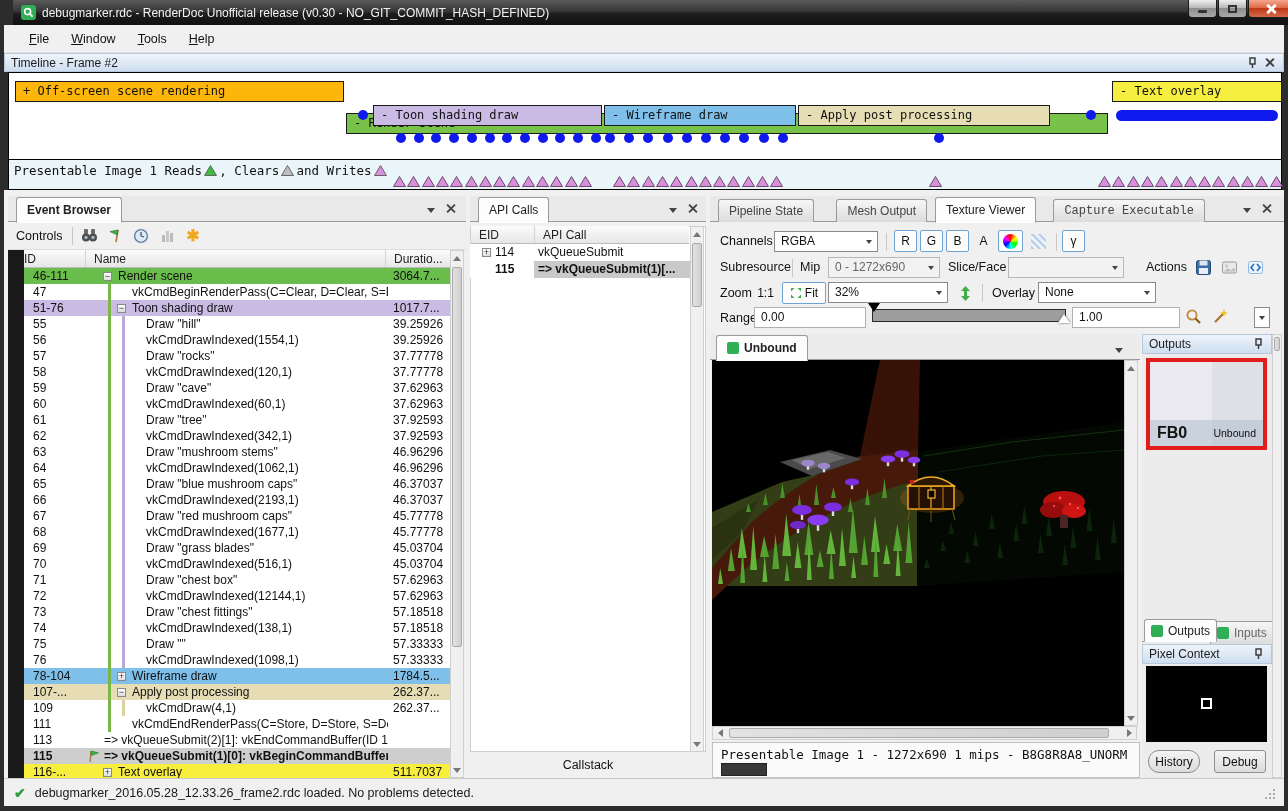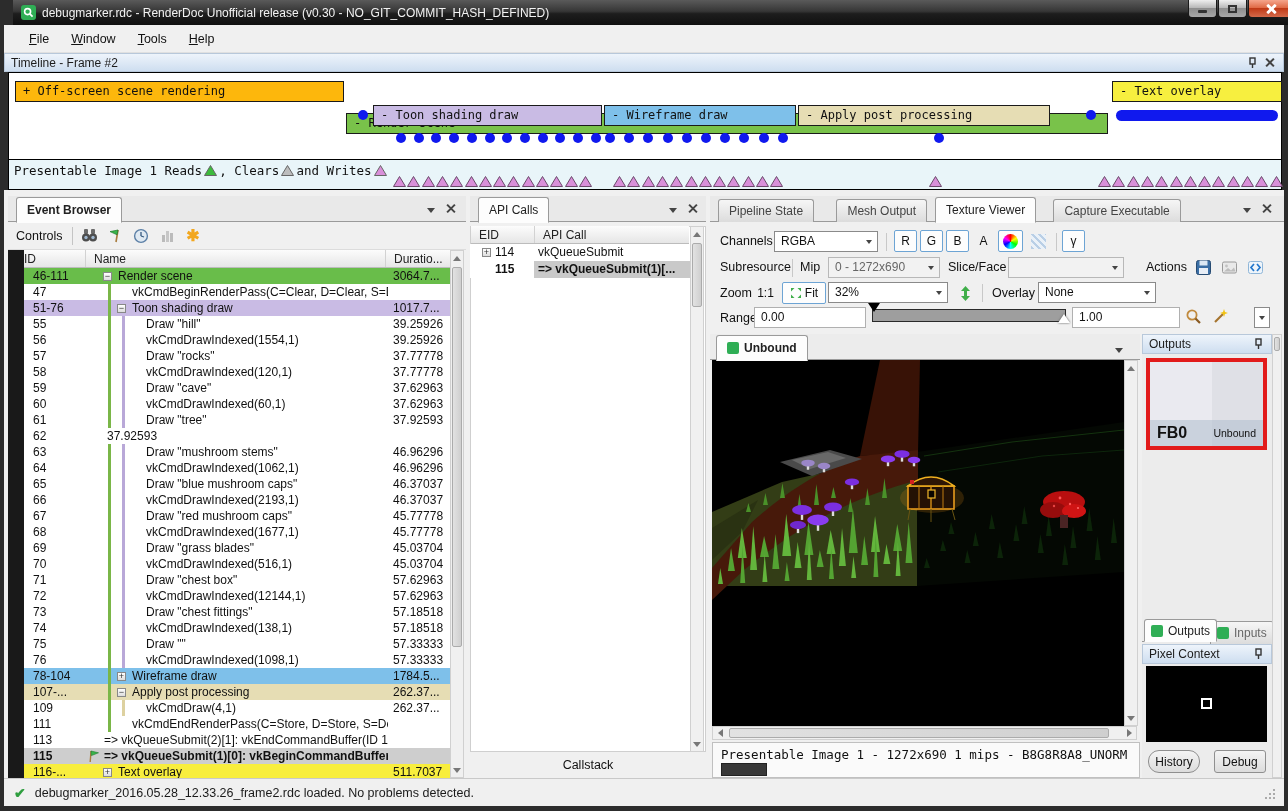--- a/index.html
+++ b/index.html
@@ -816,7 +816,7 @@
         <span>Texture Viewer</span>
       </div>
       <div class="tab" style="left: 343.4px;">
-        <span style="color: rgb(68, 68, 68);">Capture Executable</span>
+        <span style="color: rgb(68, 68, 68); font-family: Liberation Mono, monospace;">Capture Executable</span>
       </div>
     </div>
   <div class="panelbg" style="left:710px;top:222px;width:574px;height:556px;"></div>

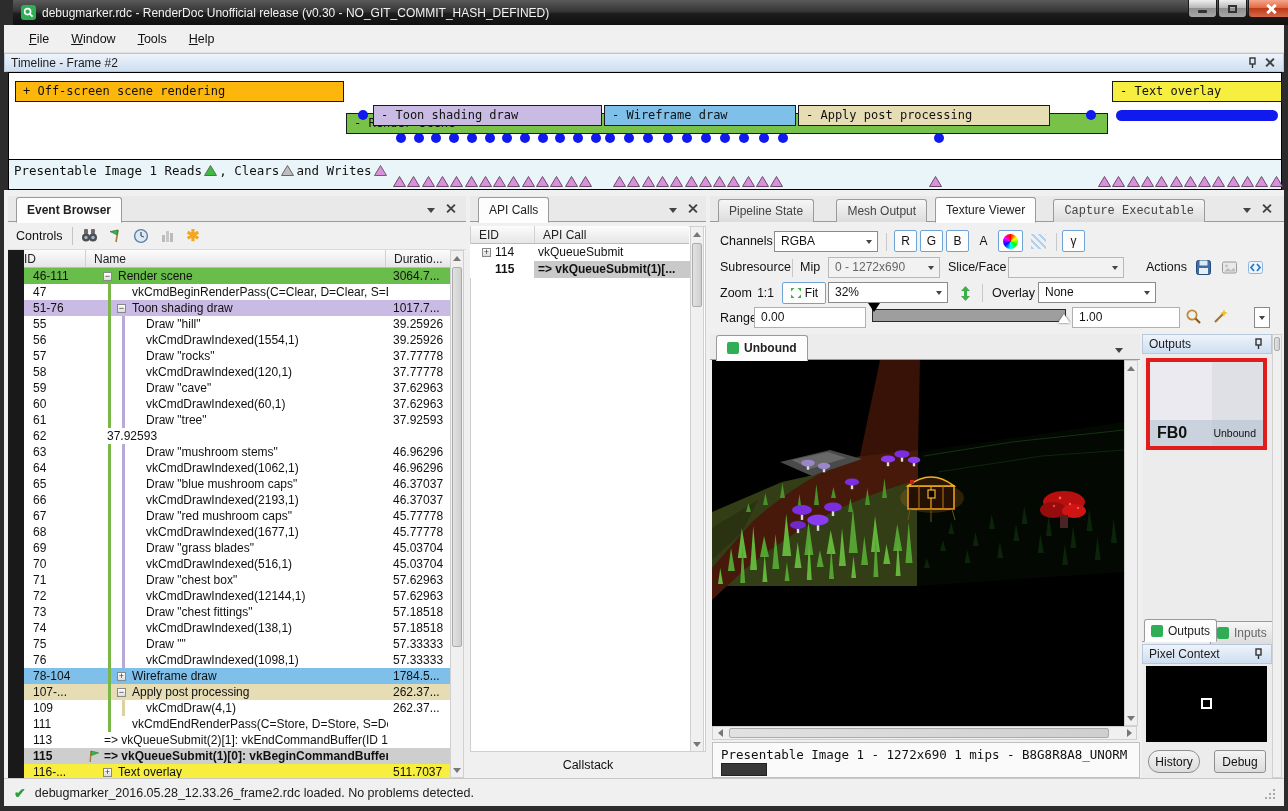--- a/index.html
+++ b/index.html
@@ -522,6 +522,12 @@
       <div class="ev-row">
         <div class="ev-eid">62</div>
         <div class="ev-ic"></div>
+        <div class="ev-name">
+          <span class="guide" style="background: rgb(122, 182, 72);"></span>
+          <span class="guide" style="background: rgb(185, 168, 216);"></span>
+          <span style="display: inline-block; width: 14px; flex: 0 0 auto;"></span>
+          <span style="padding-left: 2px;">vkCmdDrawIndexed(342,1)</span>
+        </div>
         <div class="ev-dur">37.92593</div>
       </div>
       <div class="ev-row">

